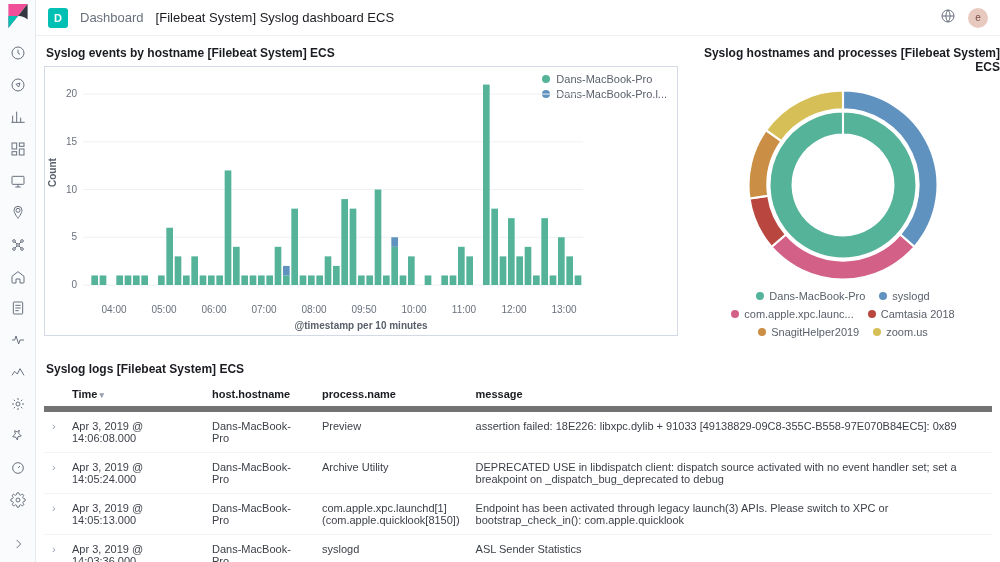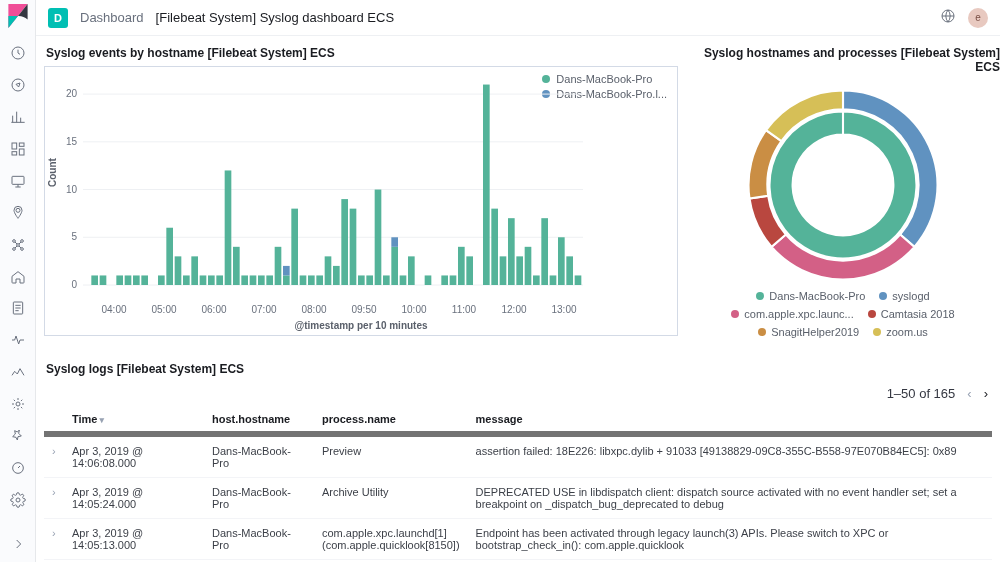--- a/index.html
+++ b/index.html
@@ -319,11 +319,6 @@
 
       <div class="table-section">
         <div class="panel-title">Syslog logs [Filebeat System] ECS</div>
-        <div class="pager">
-          <span>1–50 of 165</span>
-          <span class="chev">‹</span>
-          <span class="chev active">›</span>
-        </div>
         <table>
           <thead>
               <tr>

